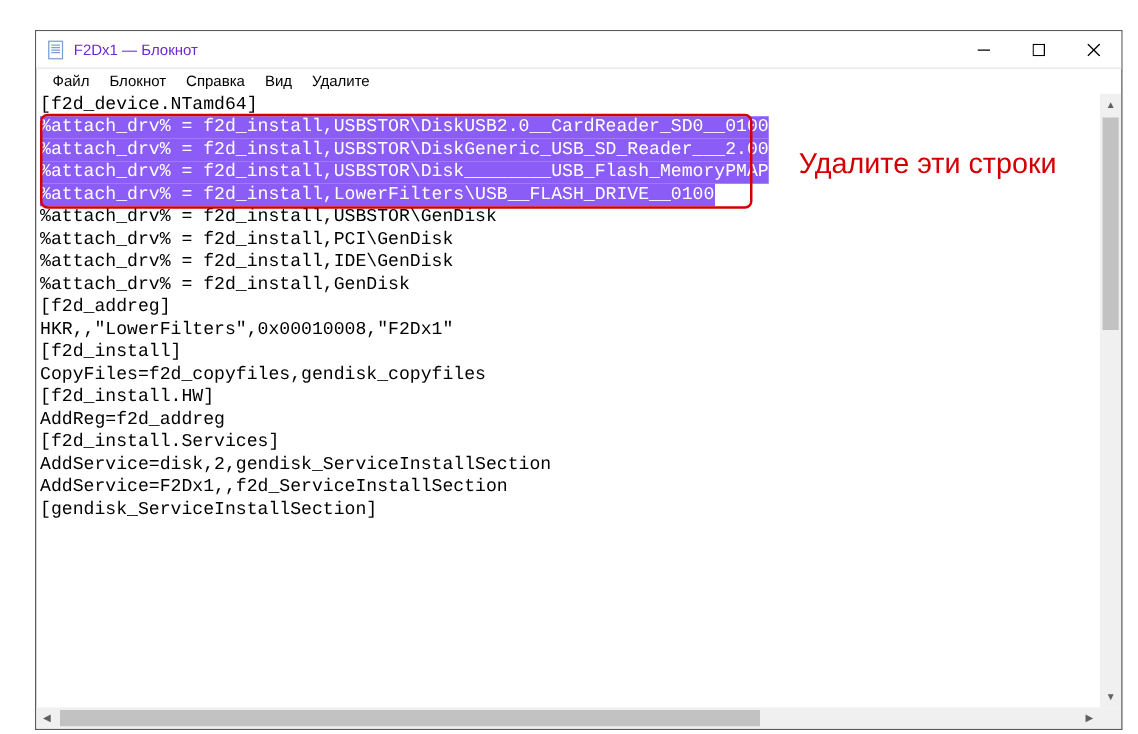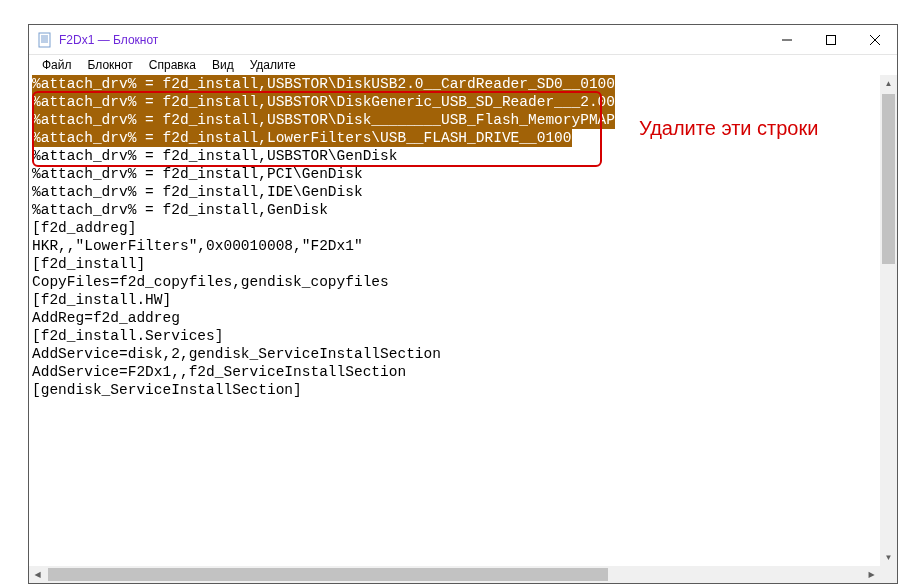--- a/index.html
+++ b/index.html
@@ -190,7 +190,7 @@
 
   <div class="content-wrap">
 
-    <div class="content"><span class="sel">%attach_drv% = f2d_install,USBSTOR\DiskUSB2.0__CardReader_SD0__0100</span>
+    <div class="content"><span class="plain">[f2d_device.NTamd64]</span><span class="sel">%attach_drv% = f2d_install,USBSTOR\DiskUSB2.0__CardReader_SD0__0100</span>
 <span class="sel">%attach_drv% = f2d_install,USBSTOR\DiskGeneric_USB_SD_Reader___2.00</span>
 <span class="sel">%attach_drv% = f2d_install,USBSTOR\Disk________USB_Flash_MemoryPMAP</span>
 <span class="sel">%attach_drv% = f2d_install,LowerFilters\USB__FLASH_DRIVE__0100</span>

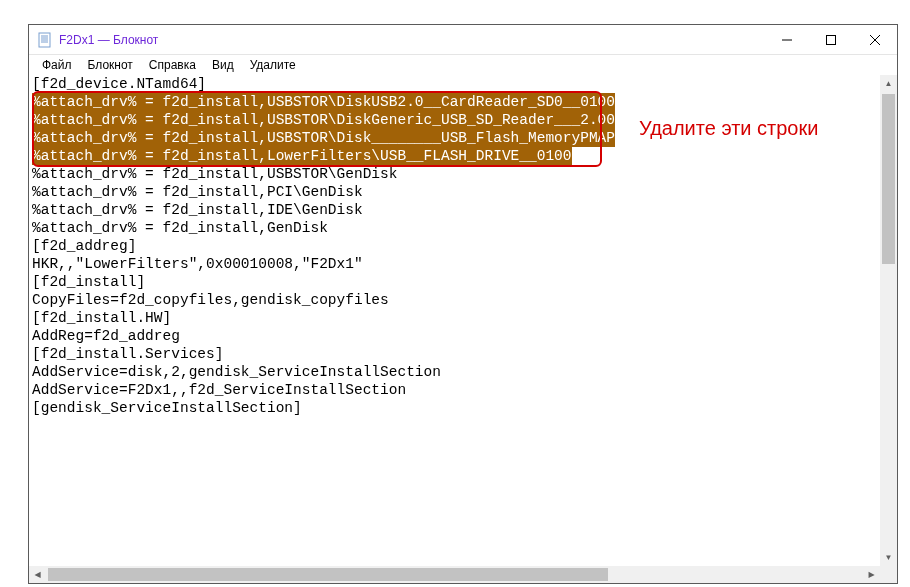--- a/index.html
+++ b/index.html
@@ -85,7 +85,7 @@
     padding: 0 1px;
   }
   .content .sel {
-    background: #a16207;
+    background: #8b5cf6;
     color: #fff;
     display: inline-block;
   }

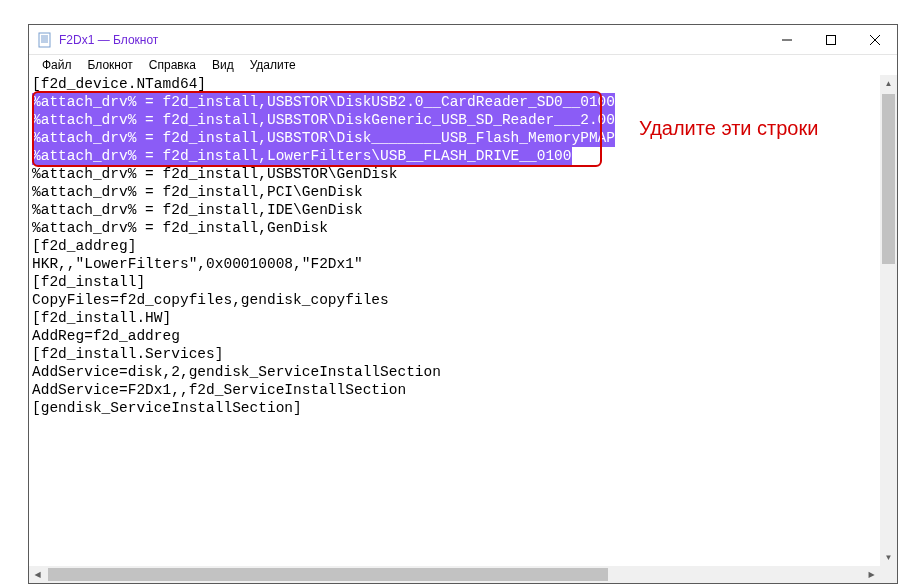--- a/index.html
+++ b/index.html
@@ -100,7 +100,7 @@
     position: absolute;
     color: #d40000;
     font-family: Arial, sans-serif;
-    font-size: 20px;
+    font-size: 23px;
   }
   .scroll-v {
     position: absolute;

